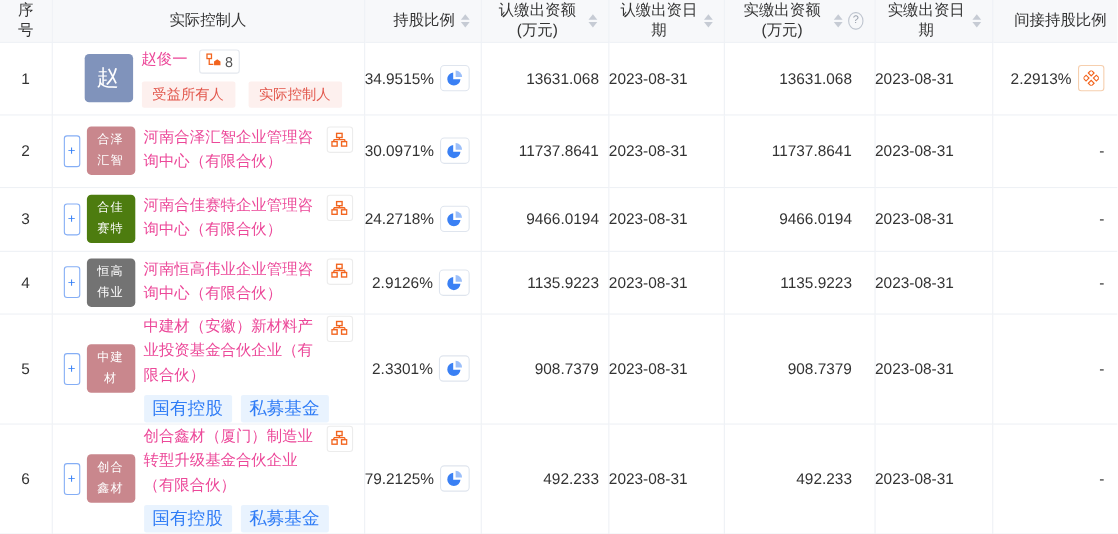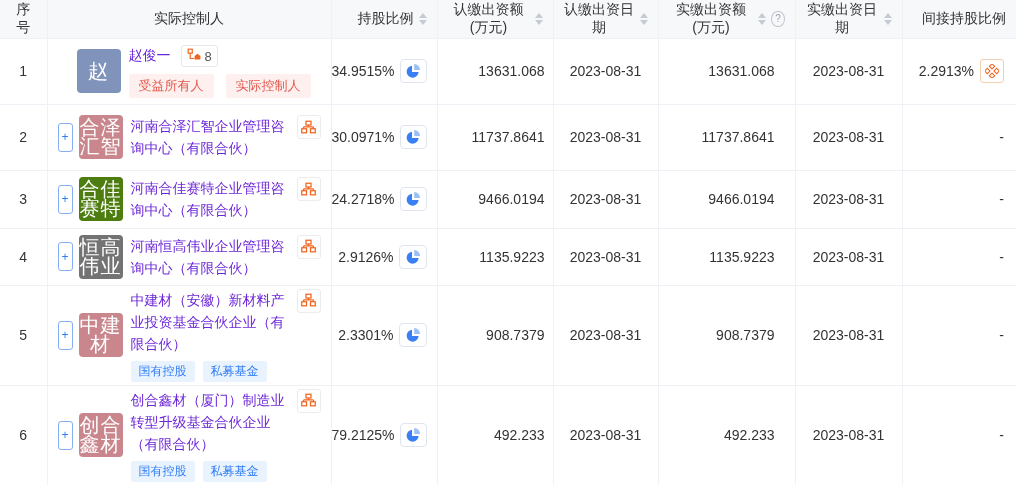--- a/index.html
+++ b/index.html
@@ -40,7 +40,7 @@
           align-items:center;justify-content:center;font-size:20px;line-height:19px;margin-right:8px;letter-spacing:1px;}
   .nameblock{flex:1;min-width:0;}
   .nameline{display:flex;align-items:flex-start;}
-  a.name{color:#6d28d9;text-decoration:none;line-height:22px;max-width:160px;cursor:pointer;}
+  a.name{color:#ec4899;text-decoration:none;line-height:22px;max-width:160px;cursor:pointer;font-family:Liberation Serif, serif;}
   a.name.grow{flex:1;}
   .ibox{display:inline-flex;align-items:center;justify-content:center;background:#fff;cursor:pointer;}
   .ibox.org{flex:none;width:22px;height:22px;border:1px solid #ececec;border-radius:3px;margin-left:6px;}

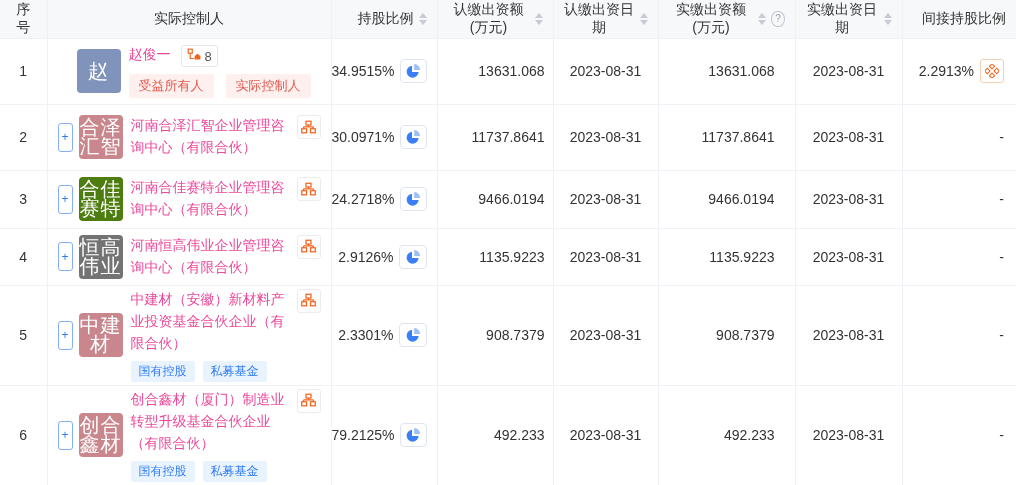--- a/index.html
+++ b/index.html
@@ -27,7 +27,7 @@
         border:1px solid #bfc5cf;border-radius:50%;color:#9aa1ad;font-size:10px;cursor:pointer;}
   .c-idx{text-align:center;}
   .c-right{text-align:right;}
-  .c-center{text-align:center;margin-left:10px;}
+  .c-center{margin-left:10px;}
   .pad8{padding-right:8px;}
   .pad20{padding-right:20px;}
   .flex-right{display:flex;align-items:center;justify-content:flex-end;padding-right:10px;}

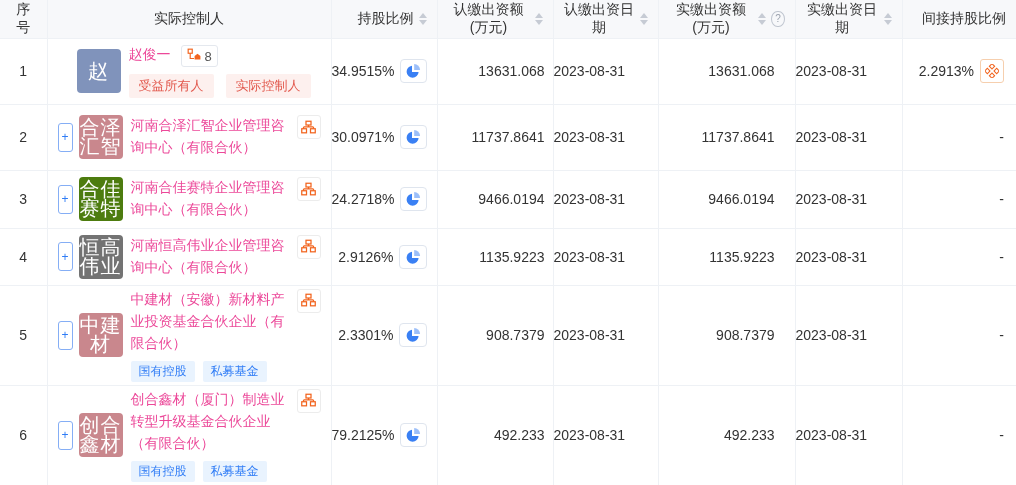--- a/index.html
+++ b/index.html
@@ -37,7 +37,7 @@
           display:inline-flex;align-items:center;justify-content:center;font-size:12px;cursor:pointer;margin-right:6px;}
   .expand-spacer{flex:none;width:13px;margin-right:6px;}
   .avatar{flex:none;width:44px;height:44px;border-radius:4px;color:#fff;display:inline-flex;flex-direction:column;
-          align-items:center;justify-content:center;font-size:20px;line-height:19px;margin-right:8px;letter-spacing:1px;}
+          align-items:center;justify-content:center;font-size:11px;line-height:19px;margin-right:8px;letter-spacing:1px;}
   .nameblock{flex:1;min-width:0;}
   .nameline{display:flex;align-items:flex-start;}
   a.name{color:#ec4899;text-decoration:none;line-height:22px;max-width:160px;cursor:pointer;font-family:Liberation Serif, serif;}

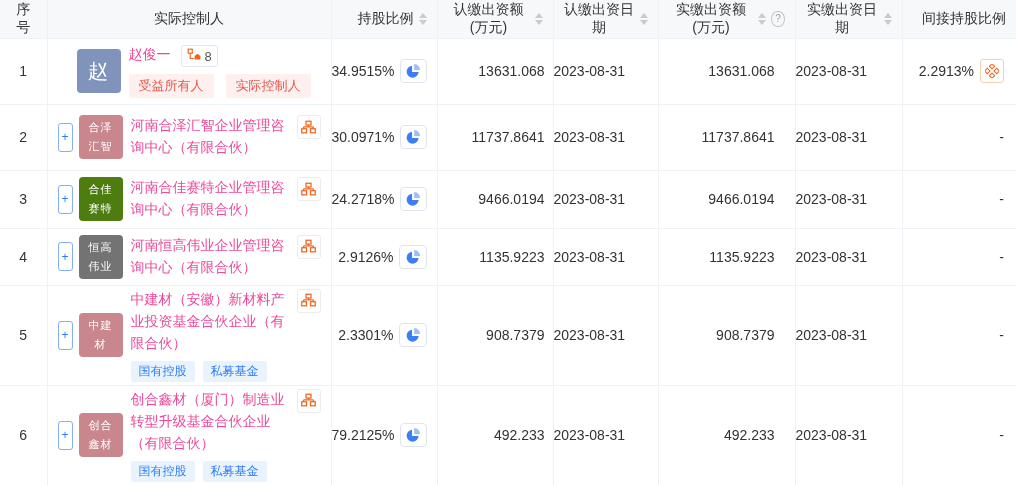--- a/index.html
+++ b/index.html
@@ -52,7 +52,7 @@
   .tags{display:flex;flex-wrap:wrap;}
   .tag{display:inline-block;border-radius:2px;white-space:nowrap;}
   .tag.red{margin-top:7px;margin-right:12px;padding:3px 10px;font-size:13px;color:#e2584d;background:#fdf0ee;}
-  .tag.blue{margin-top:6px;margin-right:8px;padding:2px 8px;font-size:12px;color:#2f7cf6;background:#e9f3fe;}
+  .tag.blue{margin-top:6px;margin-right:8px;padding:2px 8px;font-size:16px;color:#2f7cf6;background:#e9f3fe;}
 </style>
 </head>
 <body>

